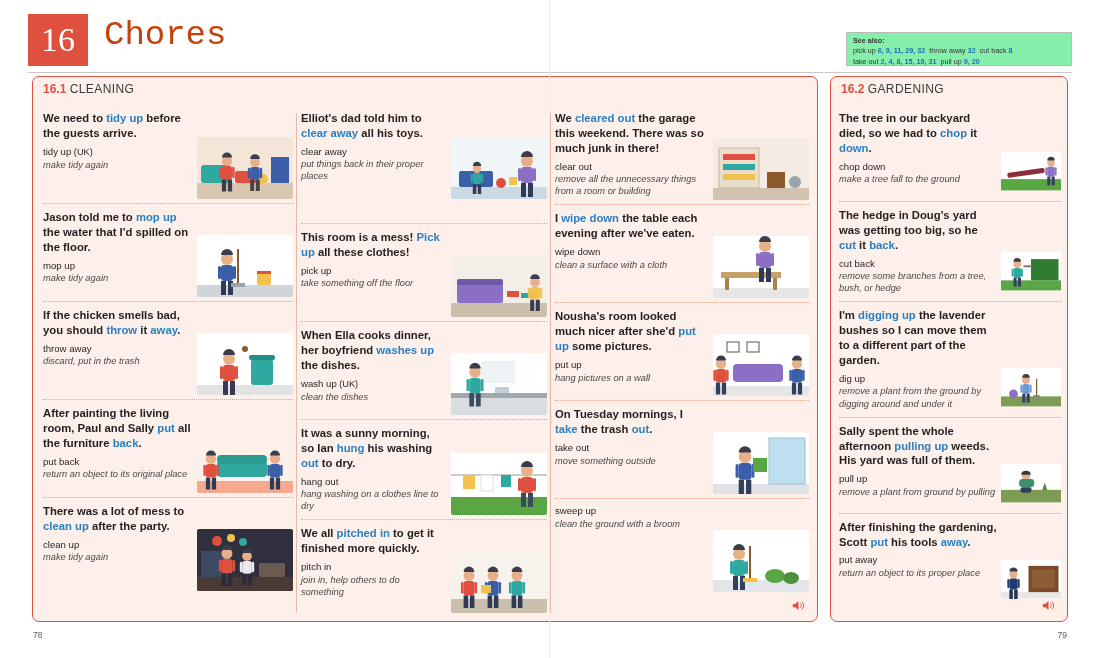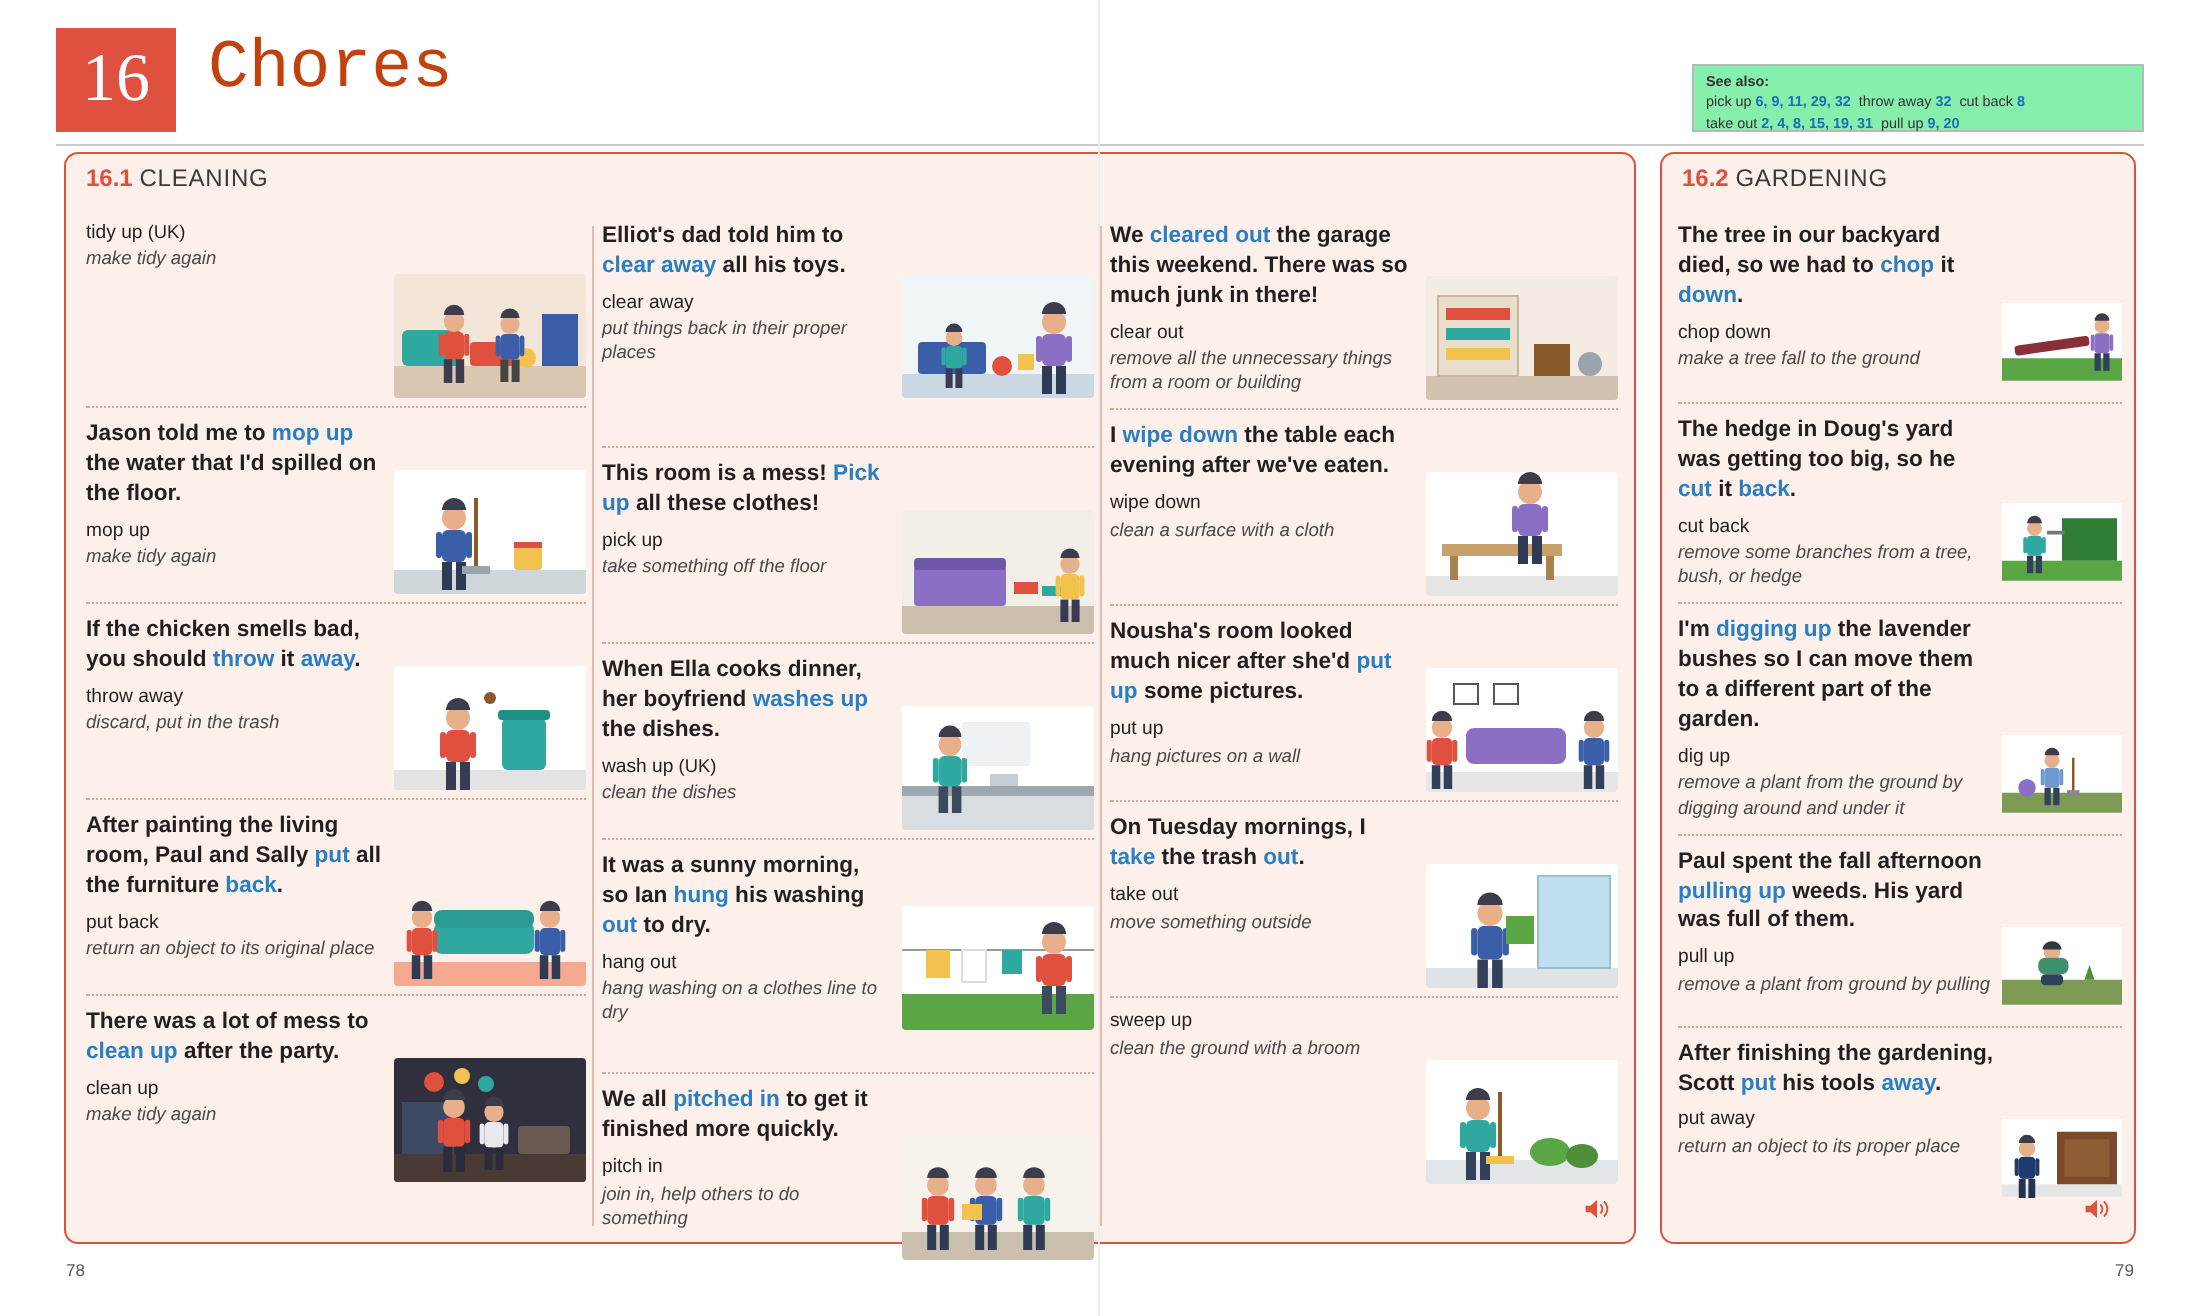--- a/index.html
+++ b/index.html
@@ -132,6 +132,7 @@
     <div class="col" id="col-1">
         <div class="entry" style="min-height: 98px;">
           <div class="entry-text" style="padding-right: 102px;">
+            <p class="sentence"><span>We need to </span><span class="pv">tidy up</span><span> before the guests arrive.</span></p>
             <p class="hw">tidy up<span class="uk"> (UK)</span></p>
             <p class="def">make tidy again</p>
           </div>

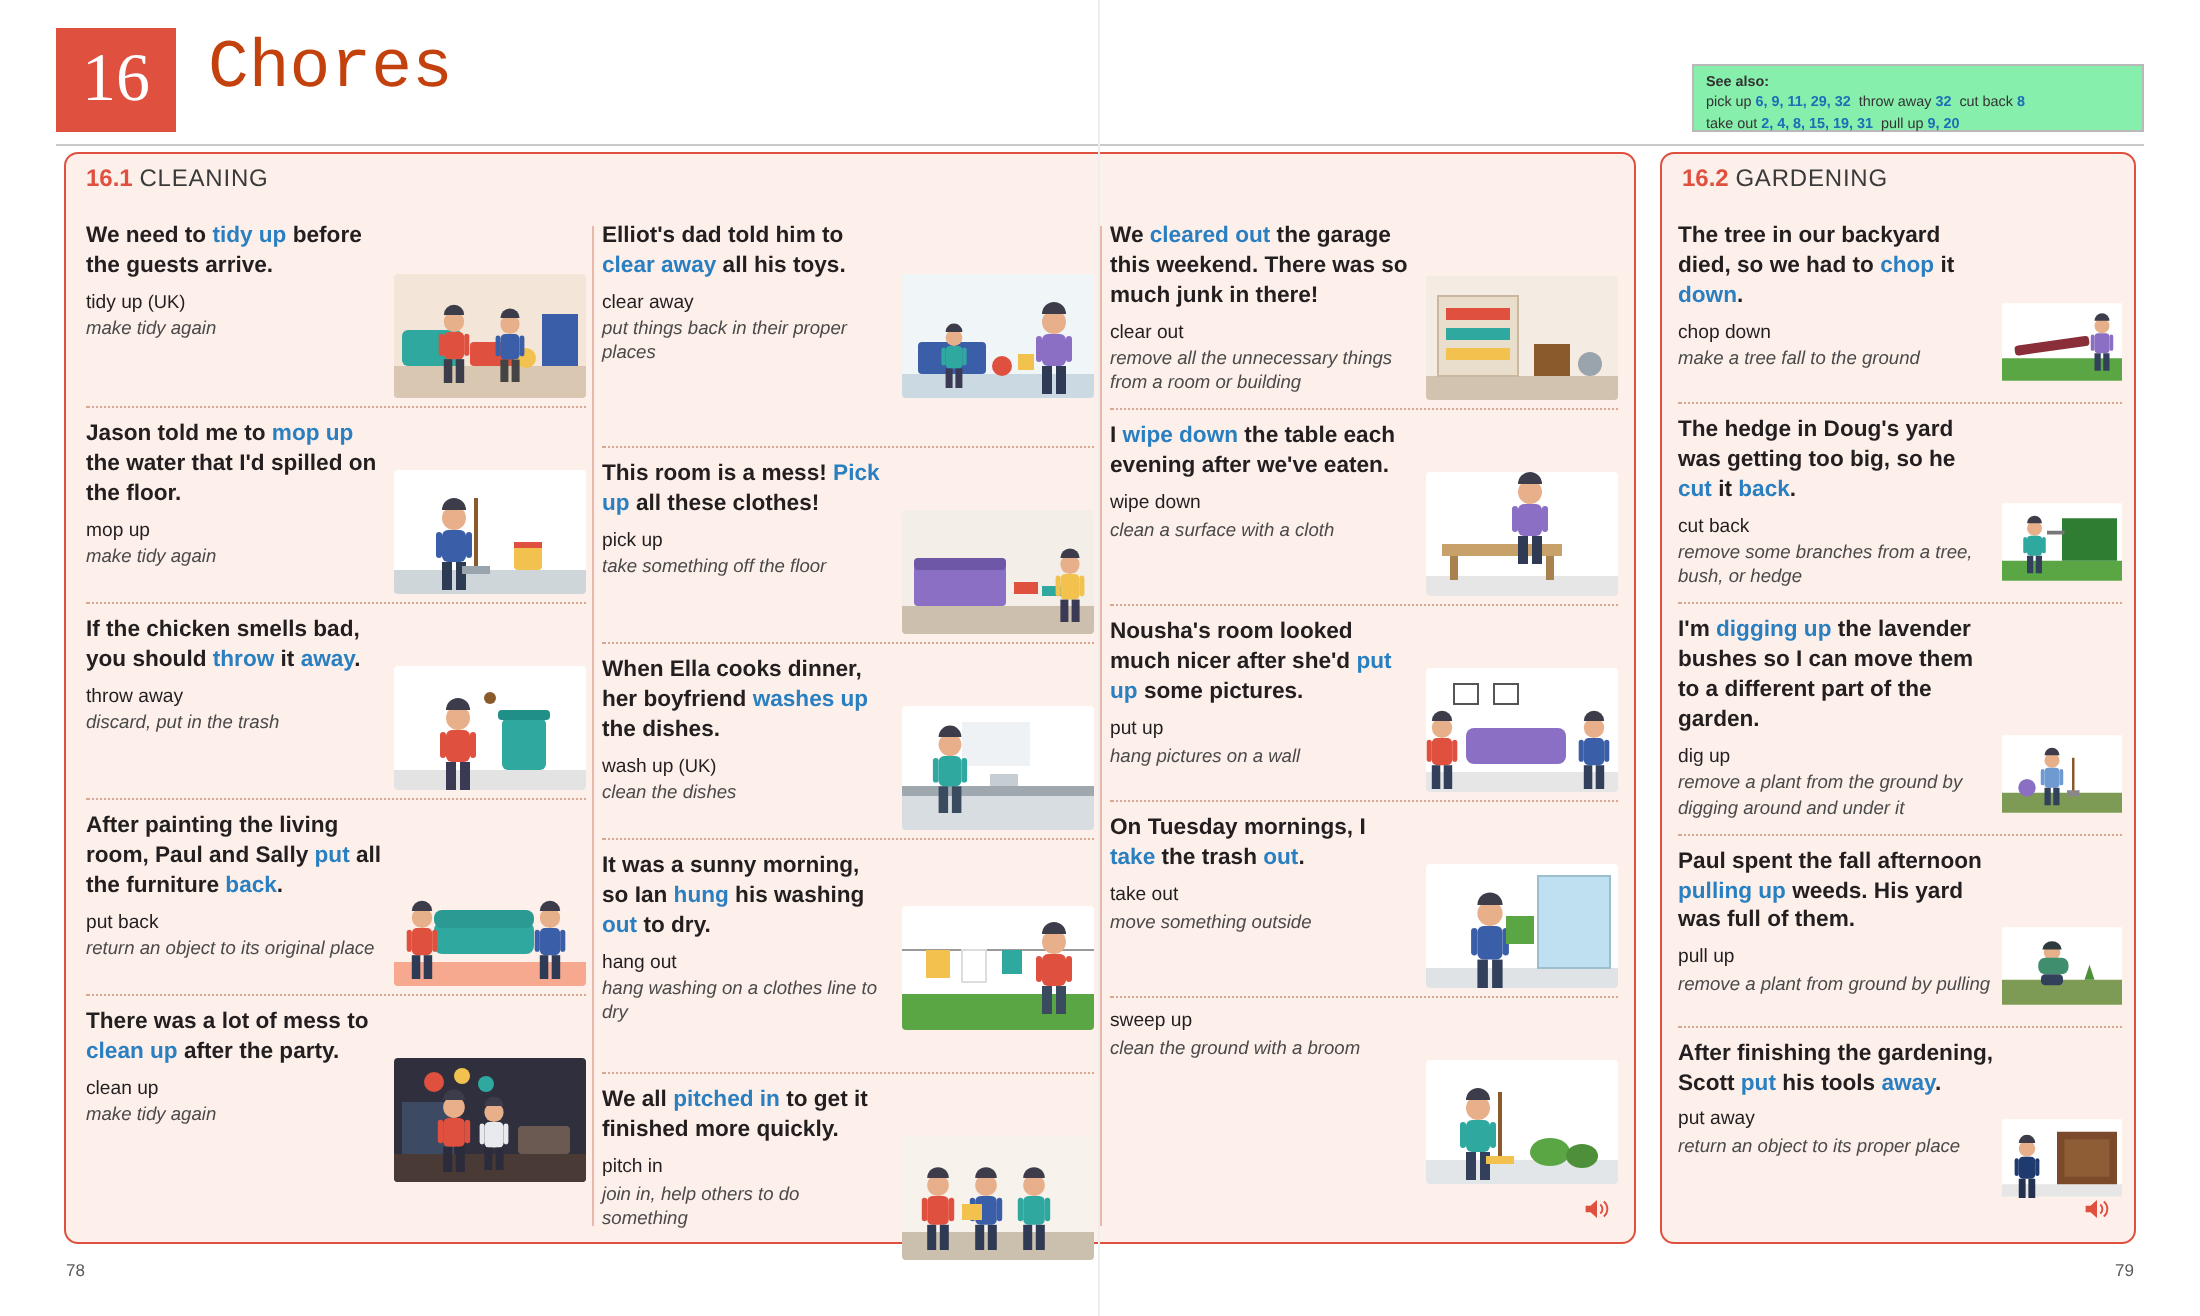--- a/index.html
+++ b/index.html
@@ -658,7 +658,7 @@
         </div>
         <div class="entry" style="min-height: 96px;">
           <div class="entry-text" style="padding-right: 64px;">
-            <p class="sentence"><span>Paul spent the fall afternoon </span><span class="pv">pulling up</span><span> weeds. His yard was full of them.</span></p>
+            <p class="sentence"><span>Sally spent the whole afternoon </span><span class="pv">pulling up</span><span> weeds. His yard was full of them.</span></p>
             <p class="hw">pull up</p>
             <p class="def">remove a plant from ground by pulling</p>
           </div>

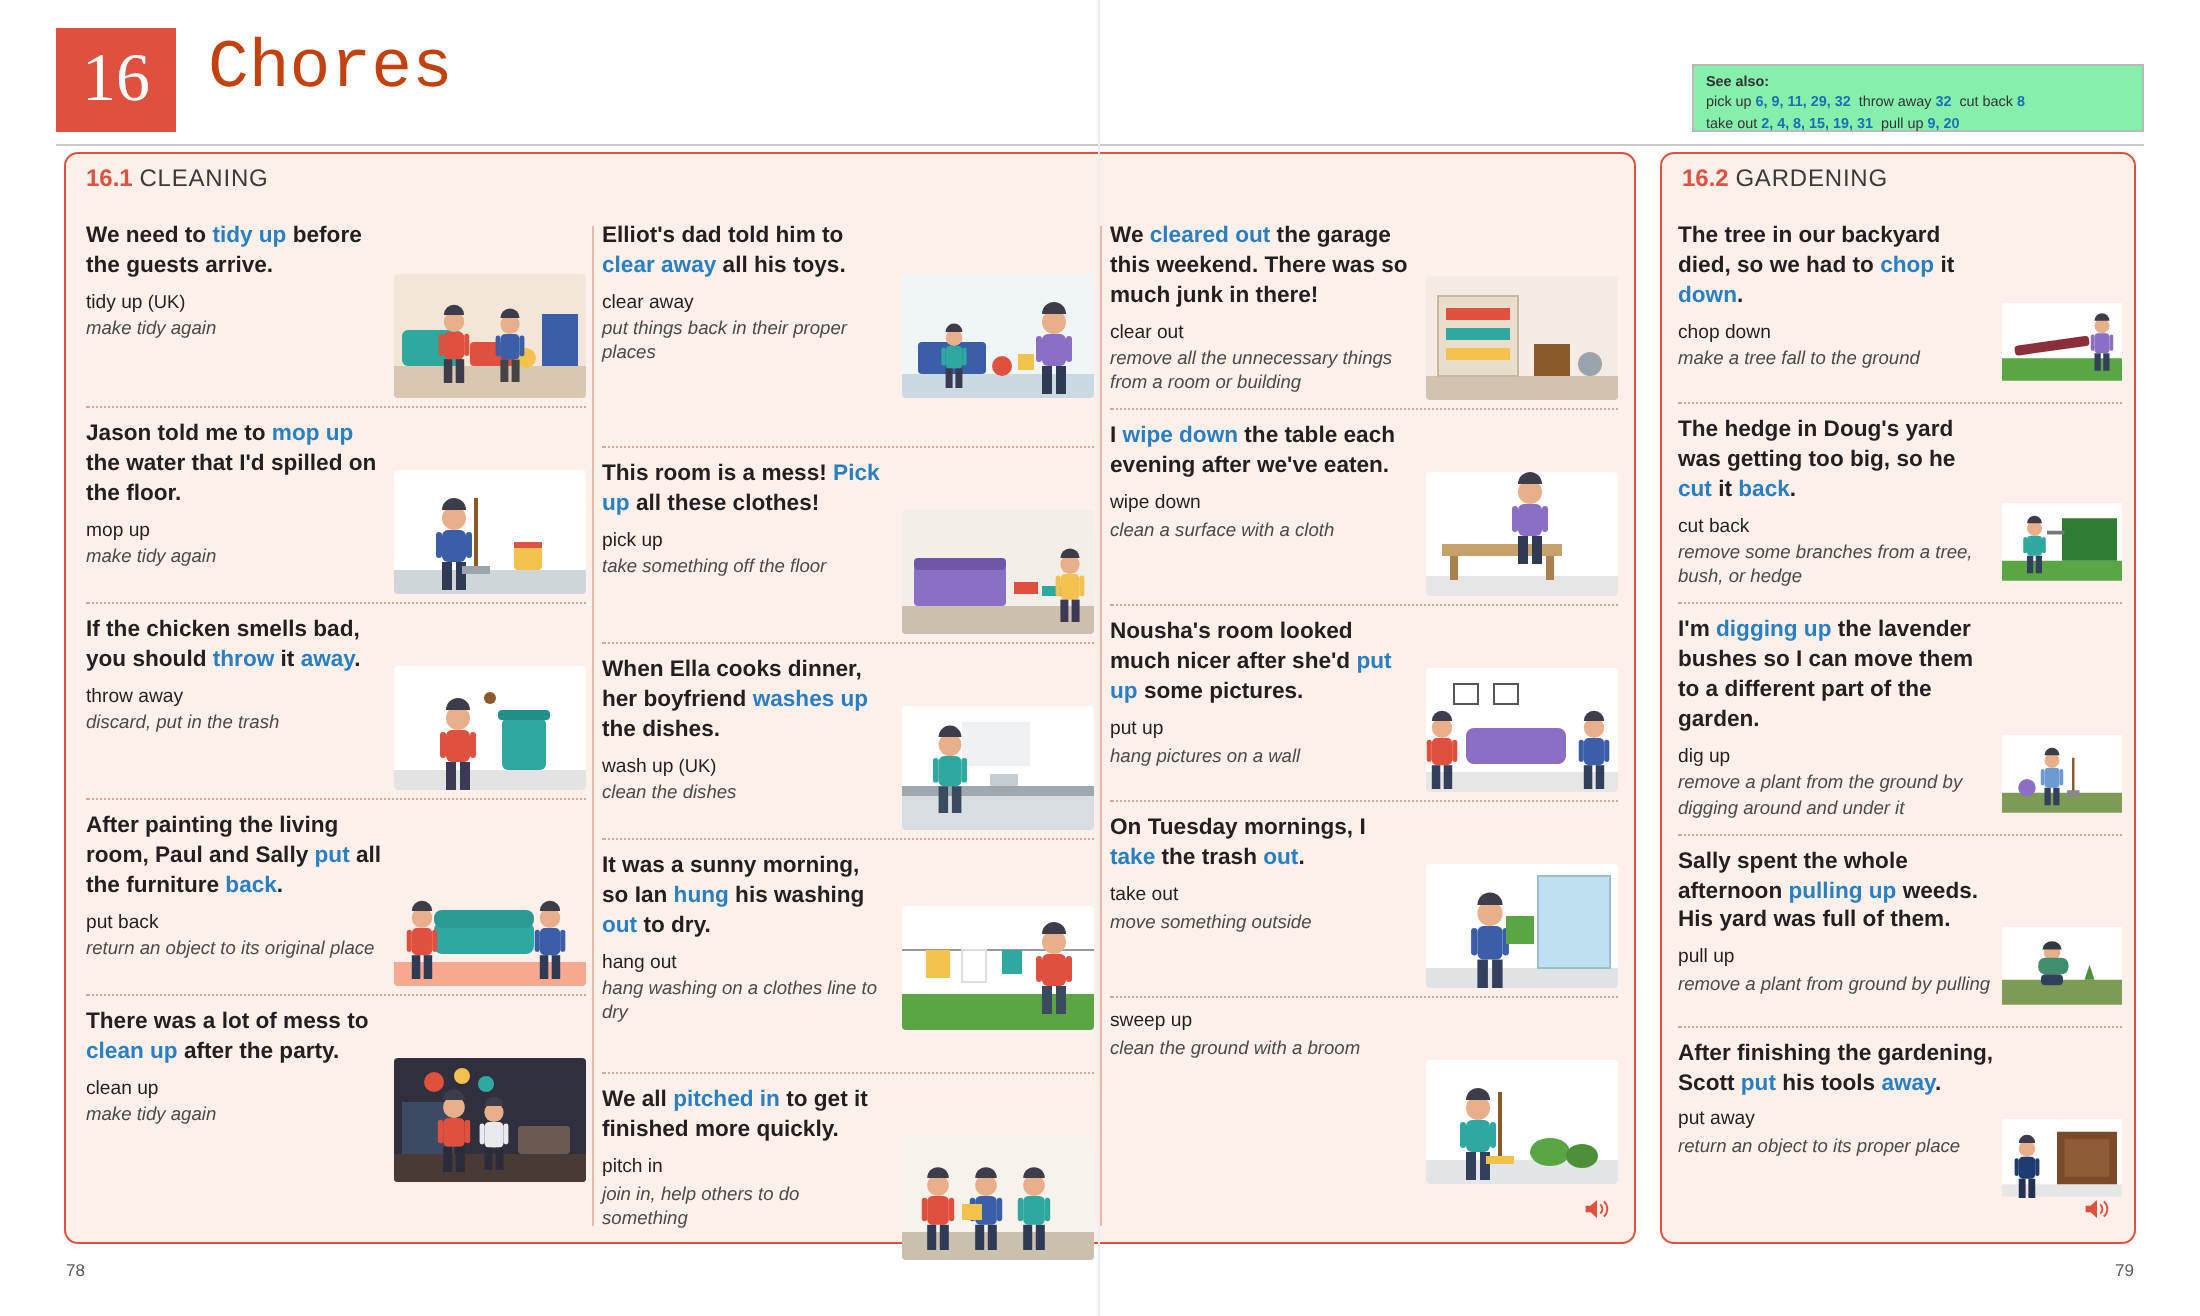--- a/index.html
+++ b/index.html
@@ -398,7 +398,7 @@
             </svg>
           </div>
         </div>
-        <div class="entry" style="min-height: 98px; margin-top: 17px;">
+        <div class="entry" style="min-height: 98px;">
           <div class="entry-text" style="padding-right: 102px;">
             <p class="sentence"><span>We all </span><span class="pv">pitched in</span><span> to get it finished more quickly.</span></p>
             <p class="hw">pitch in</p>

